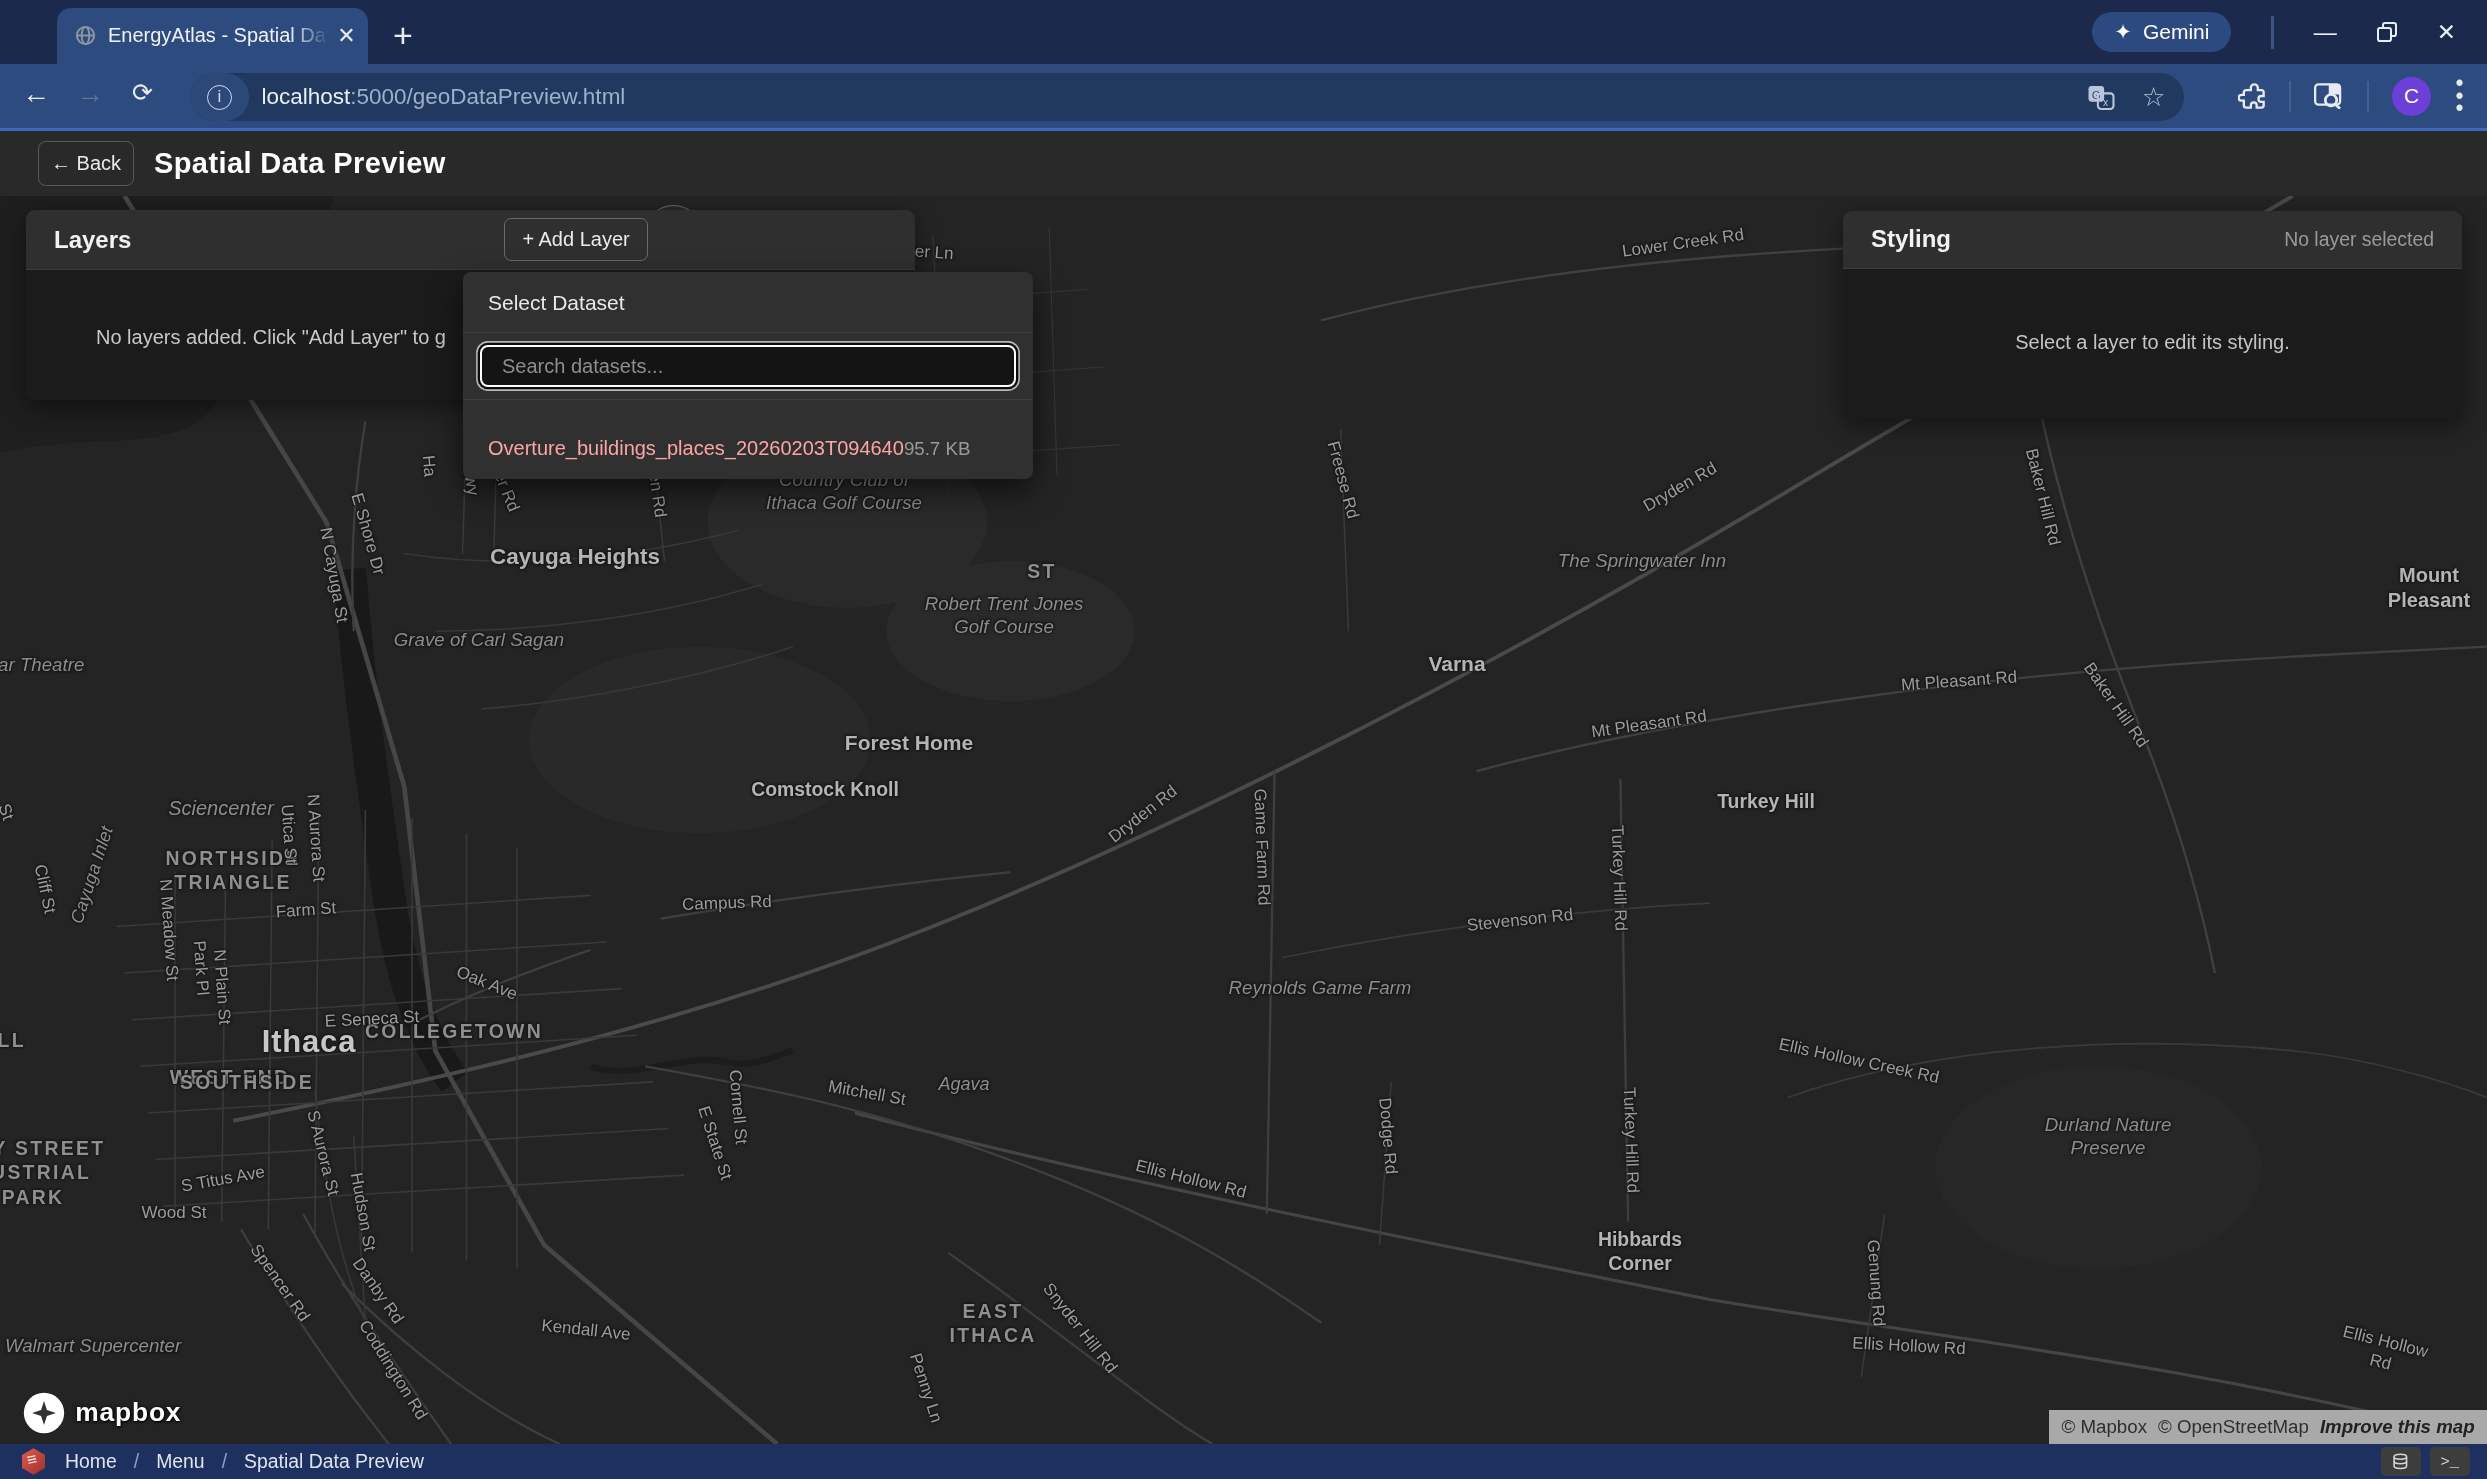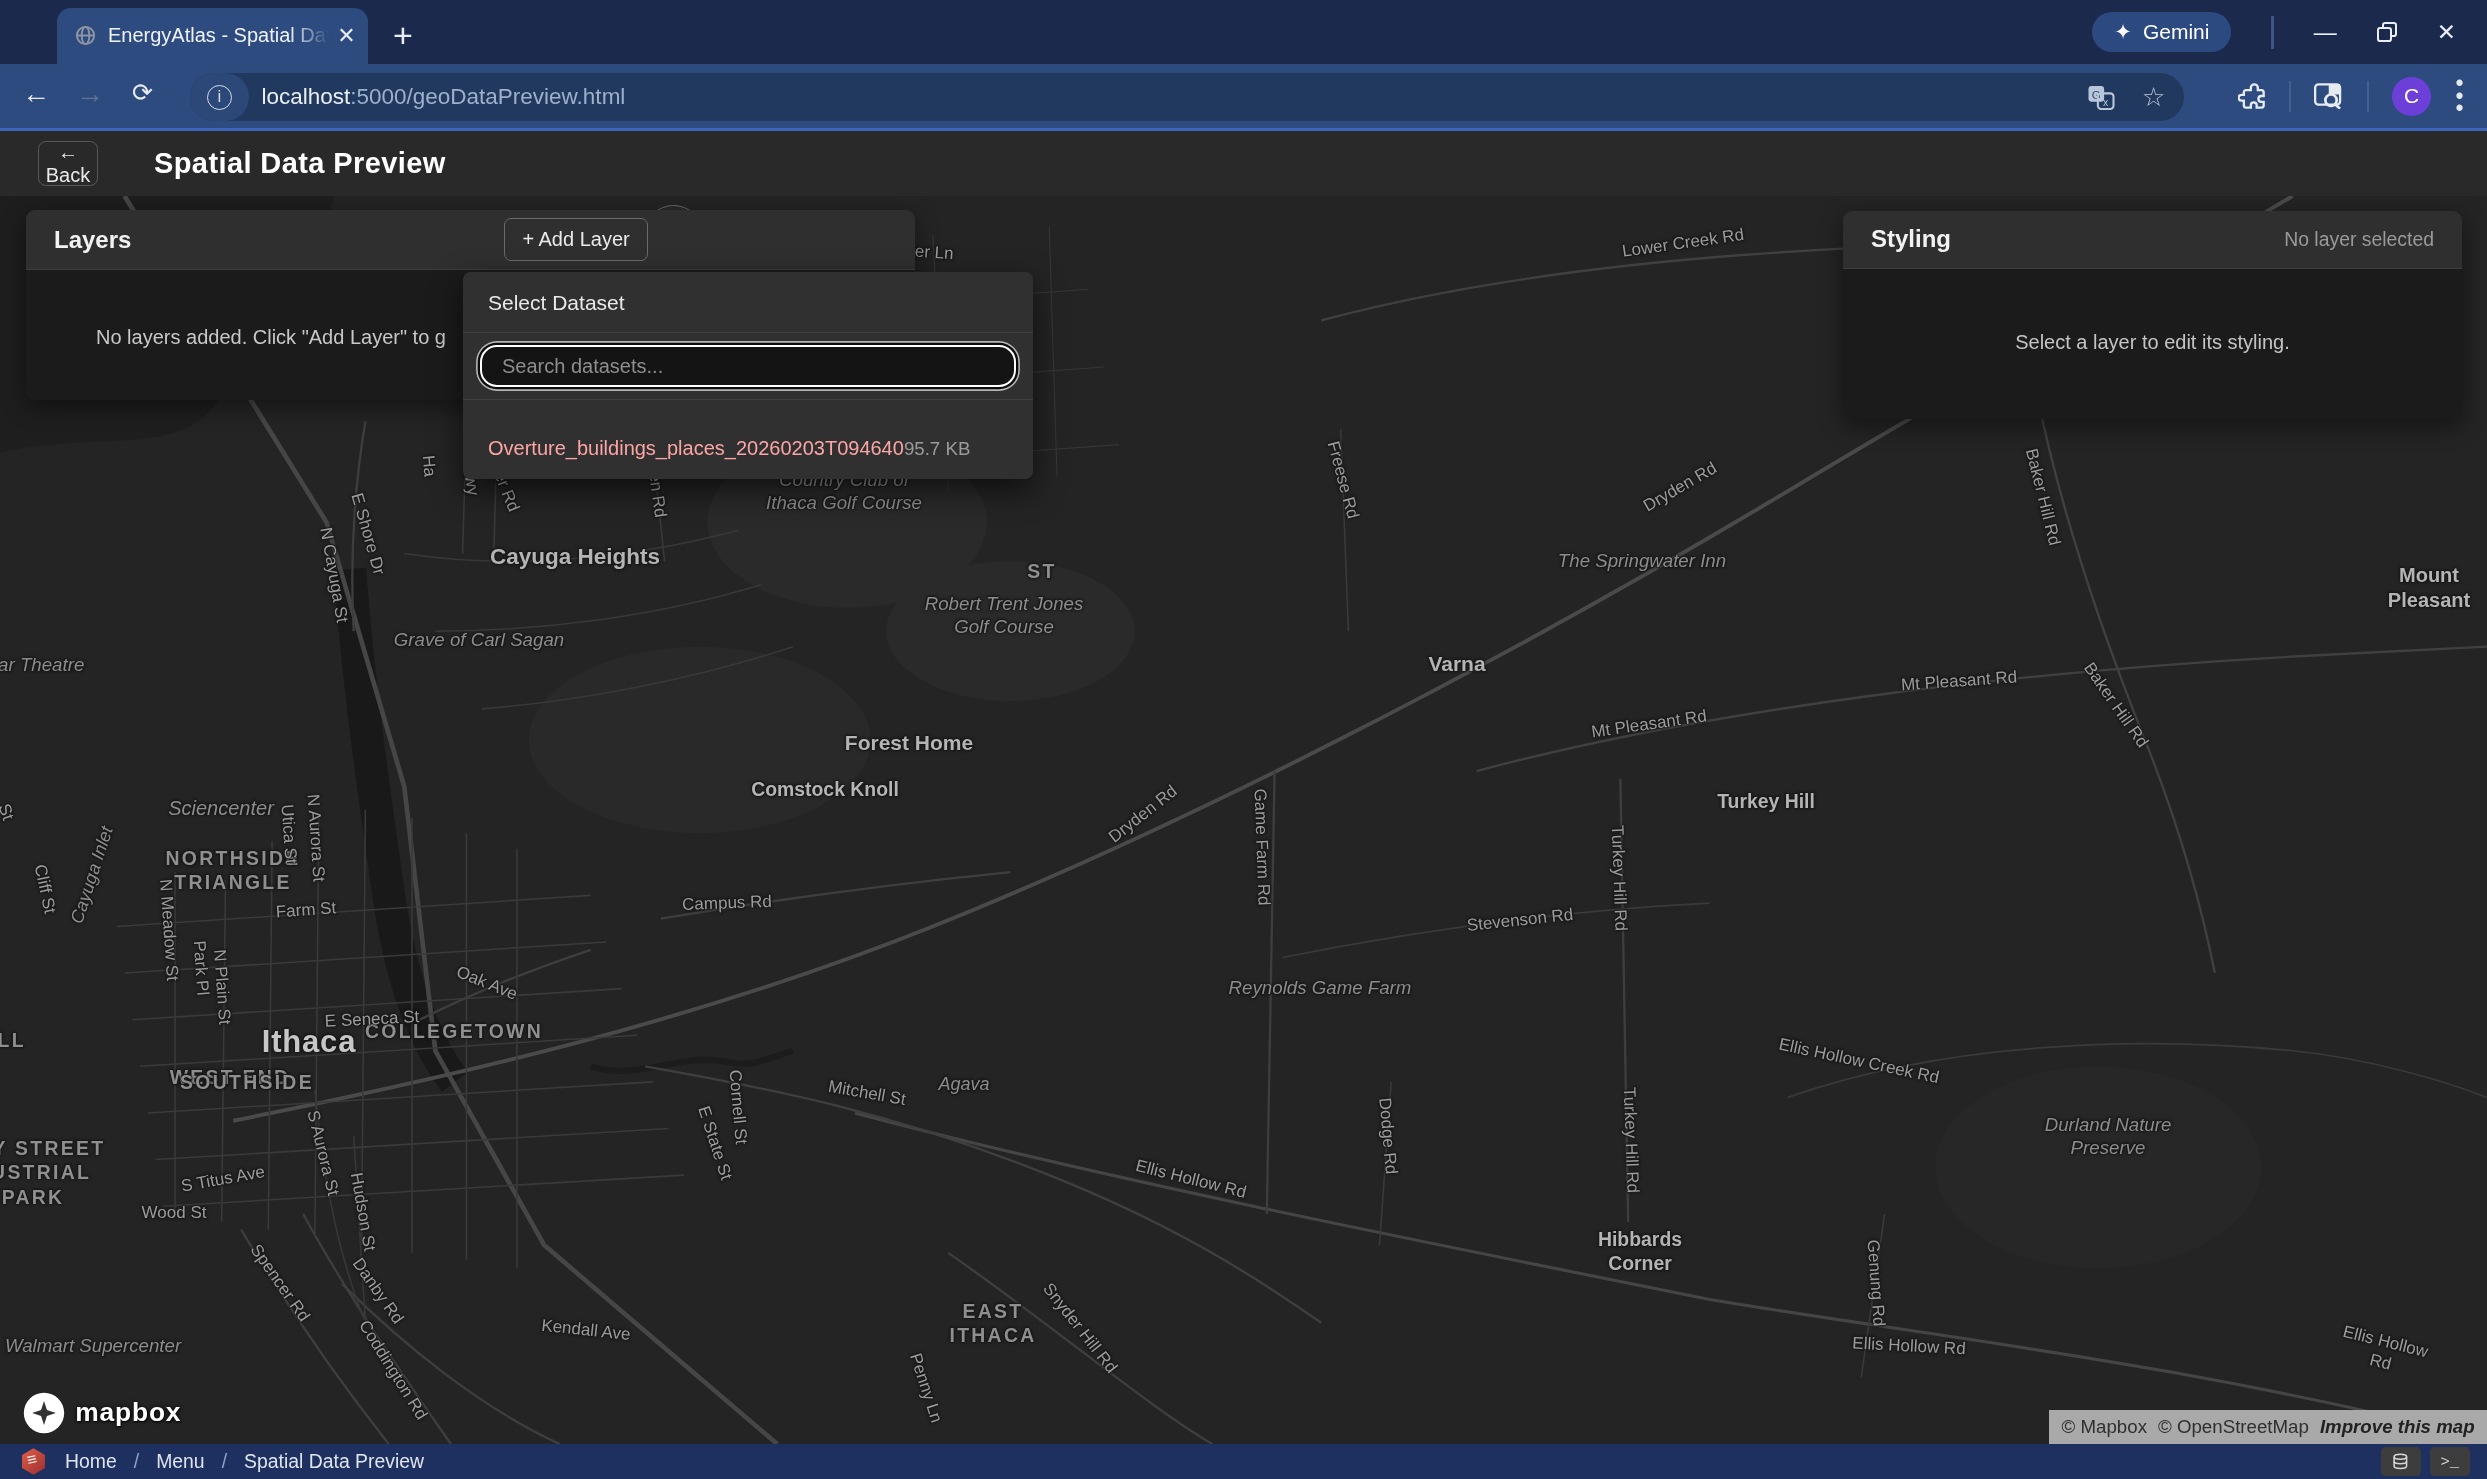--- a/index.html
+++ b/index.html
@@ -43,7 +43,7 @@
 
   
   .app-header { position:relative; width:100%; height:65px; background:#292929; }
-  .back-btn { position:absolute; left:38px; top:10px; width:60px; height:45px; border:1.6px solid #585858;
+  .back-btn { position:absolute; left:38px; top:10px; width:96px; height:45px; border:1.6px solid #585858;
               border-radius:7.8px; background:transparent; color:#e9e9e9; font-size:20px;
               display:flex; align-items:center; justify-content:center; }
   .page-title { position:absolute; left:154px; top:15.5px; color:#fff; font-size:29px; font-weight:bold; letter-spacing:0.4px; }

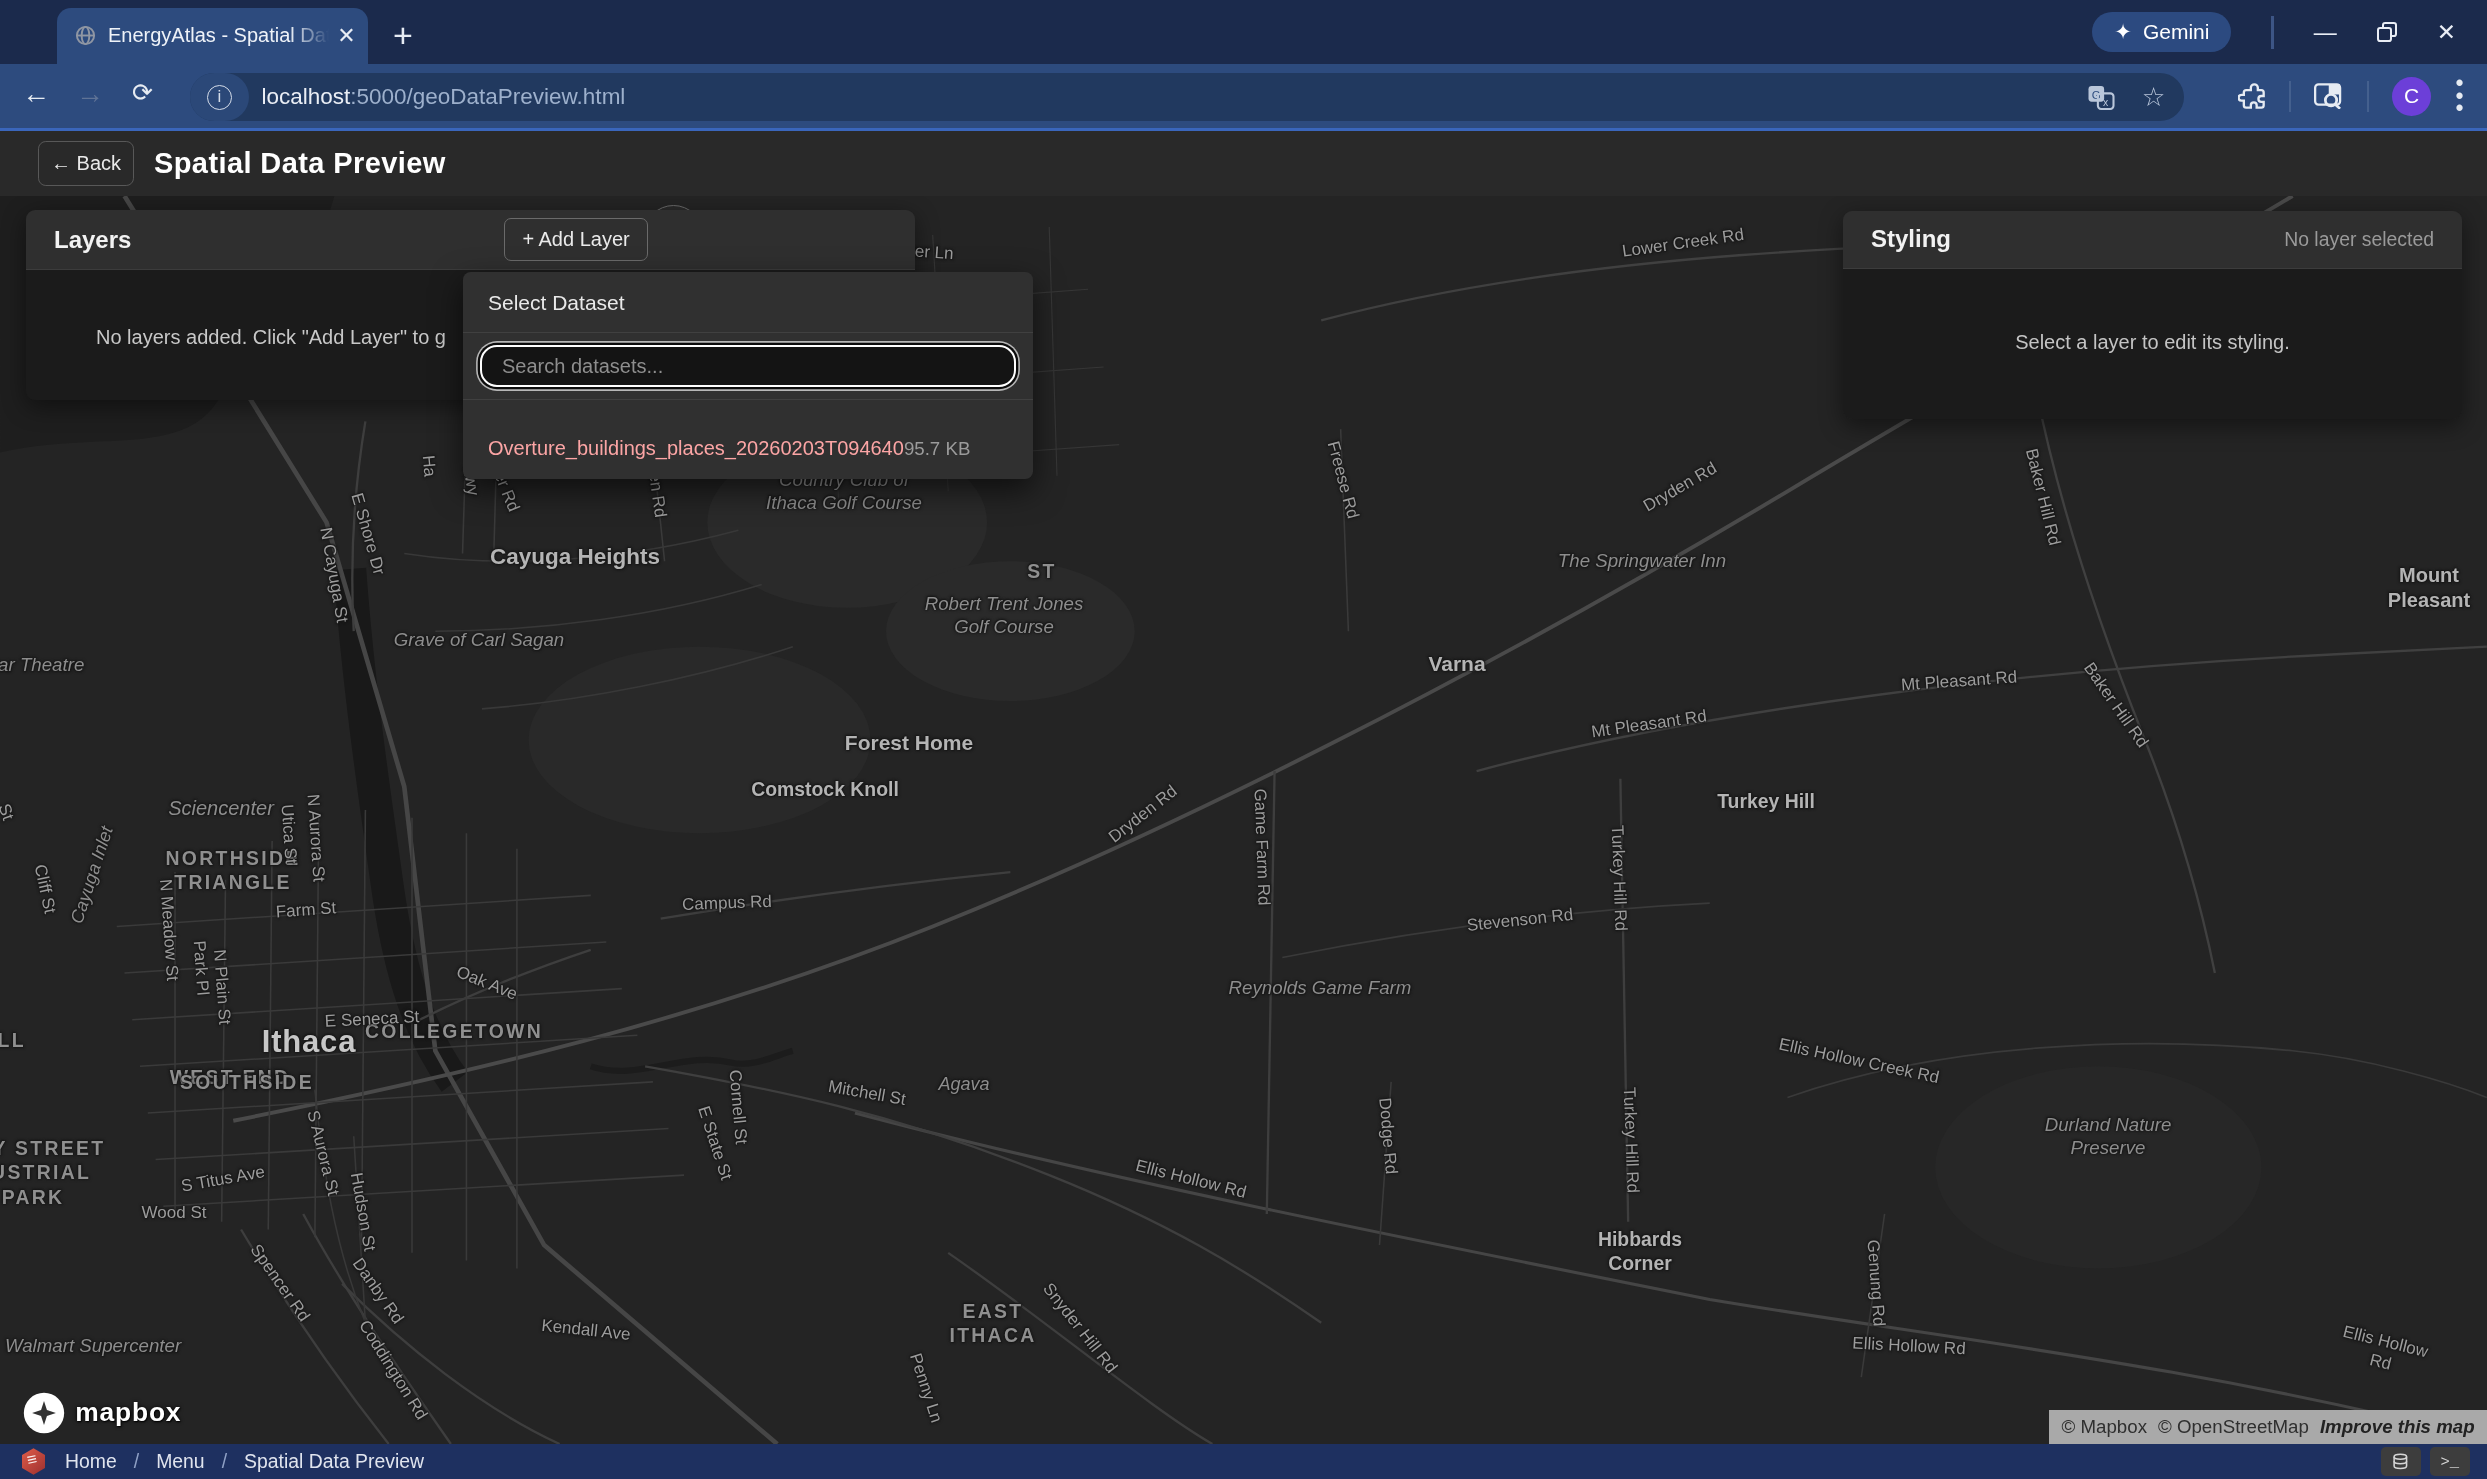--- a/index.html
+++ b/index.html
@@ -85,7 +85,7 @@
               border-radius:7.8px; box-shadow:0 11px 31px rgba(0,0,0,.6); }
   .dd-title { padding:18.7px 25px 17px; color:#e9e9e9; font-size:21px; border-bottom:0.8px solid #404040; }
   .dd-search { padding:12.4px 17px; border-bottom:0.8px solid #404040; }
-  .dd-input { width:100%; height:42px; border-radius:17px; border:2.3px solid #fff; background:#141414;
+  .dd-input { width:100%; height:42px; border-radius:8px; border:2.3px solid #fff; background:#141414;
               box-shadow:0 0 0 2.3px #0c0c0c, 0 0 0 3.9px rgba(255,255,255,.65);
               color:#e8e8e8; font-size:20px; padding:8px 20px; outline:none; font-family:"Liberation Sans",sans-serif; }
   .dd-input::placeholder { color:#8e8e8e; }

